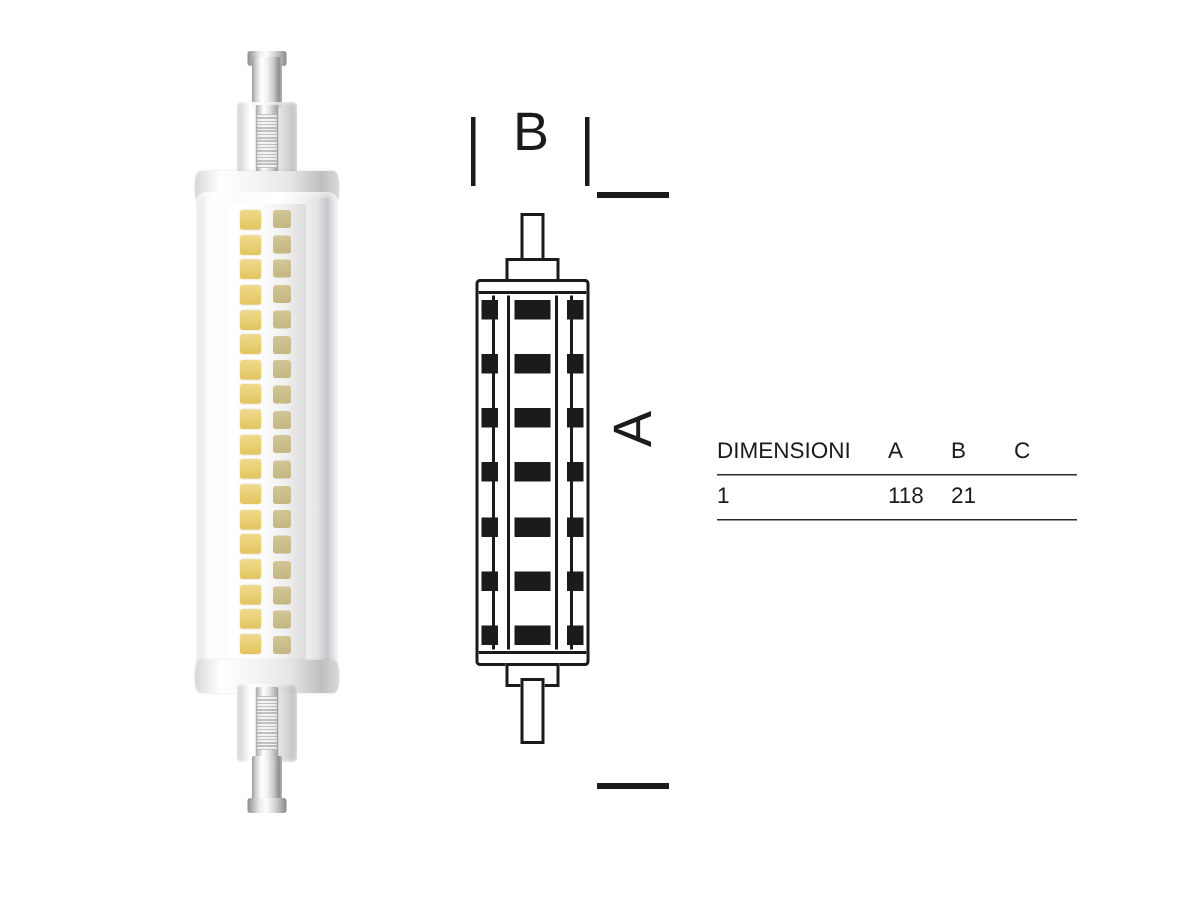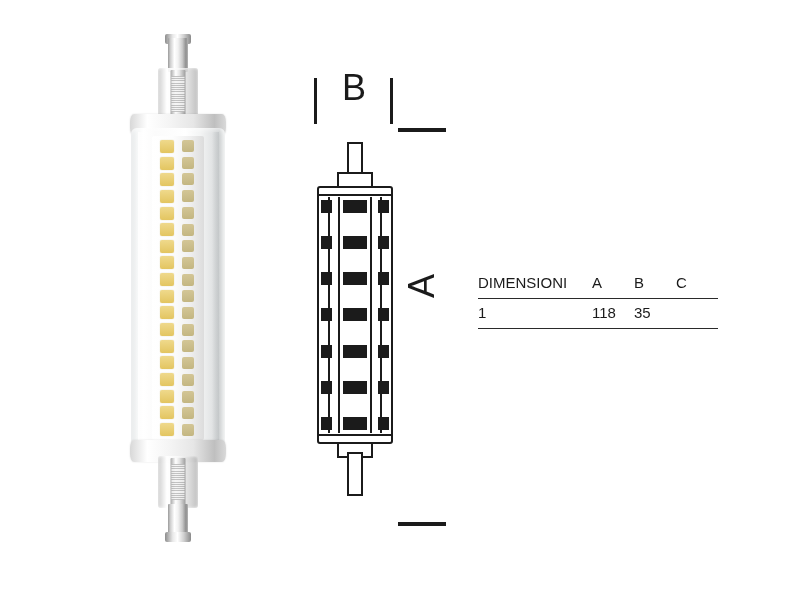--- a/index.html
+++ b/index.html
@@ -144,7 +144,7 @@
   .d-row .sr{position:absolute;right:2px;width:11px;height:13px;background:#1b1b1b;}
 
   
-  #table{position:absolute;left:478px;top:274px;width:240px;}
+  #table{position:absolute;left:478px;top:292px;width:240px;}
   #table table{border-collapse:collapse;width:100%;font-size:15px;color:#1b1b1b;}
   #table th{font-weight:normal;text-align:left;padding:0 0 7px 0;}
   #table td{padding:5px 0 7px 0;}

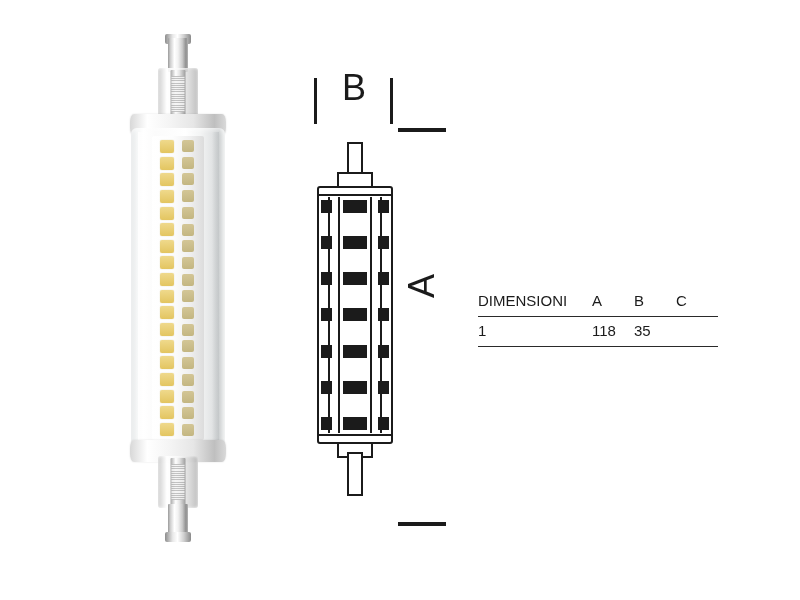--- a/index.html
+++ b/index.html
@@ -300,7 +300,7 @@
         <tr>
           <td class="col-label">1</td>
           <td class="col-a">118</td>
-          <td class="col-b">35</td>
+          <td class="col-b">21</td>
           <td class="col-c"></td>
         </tr>
       </tbody>

